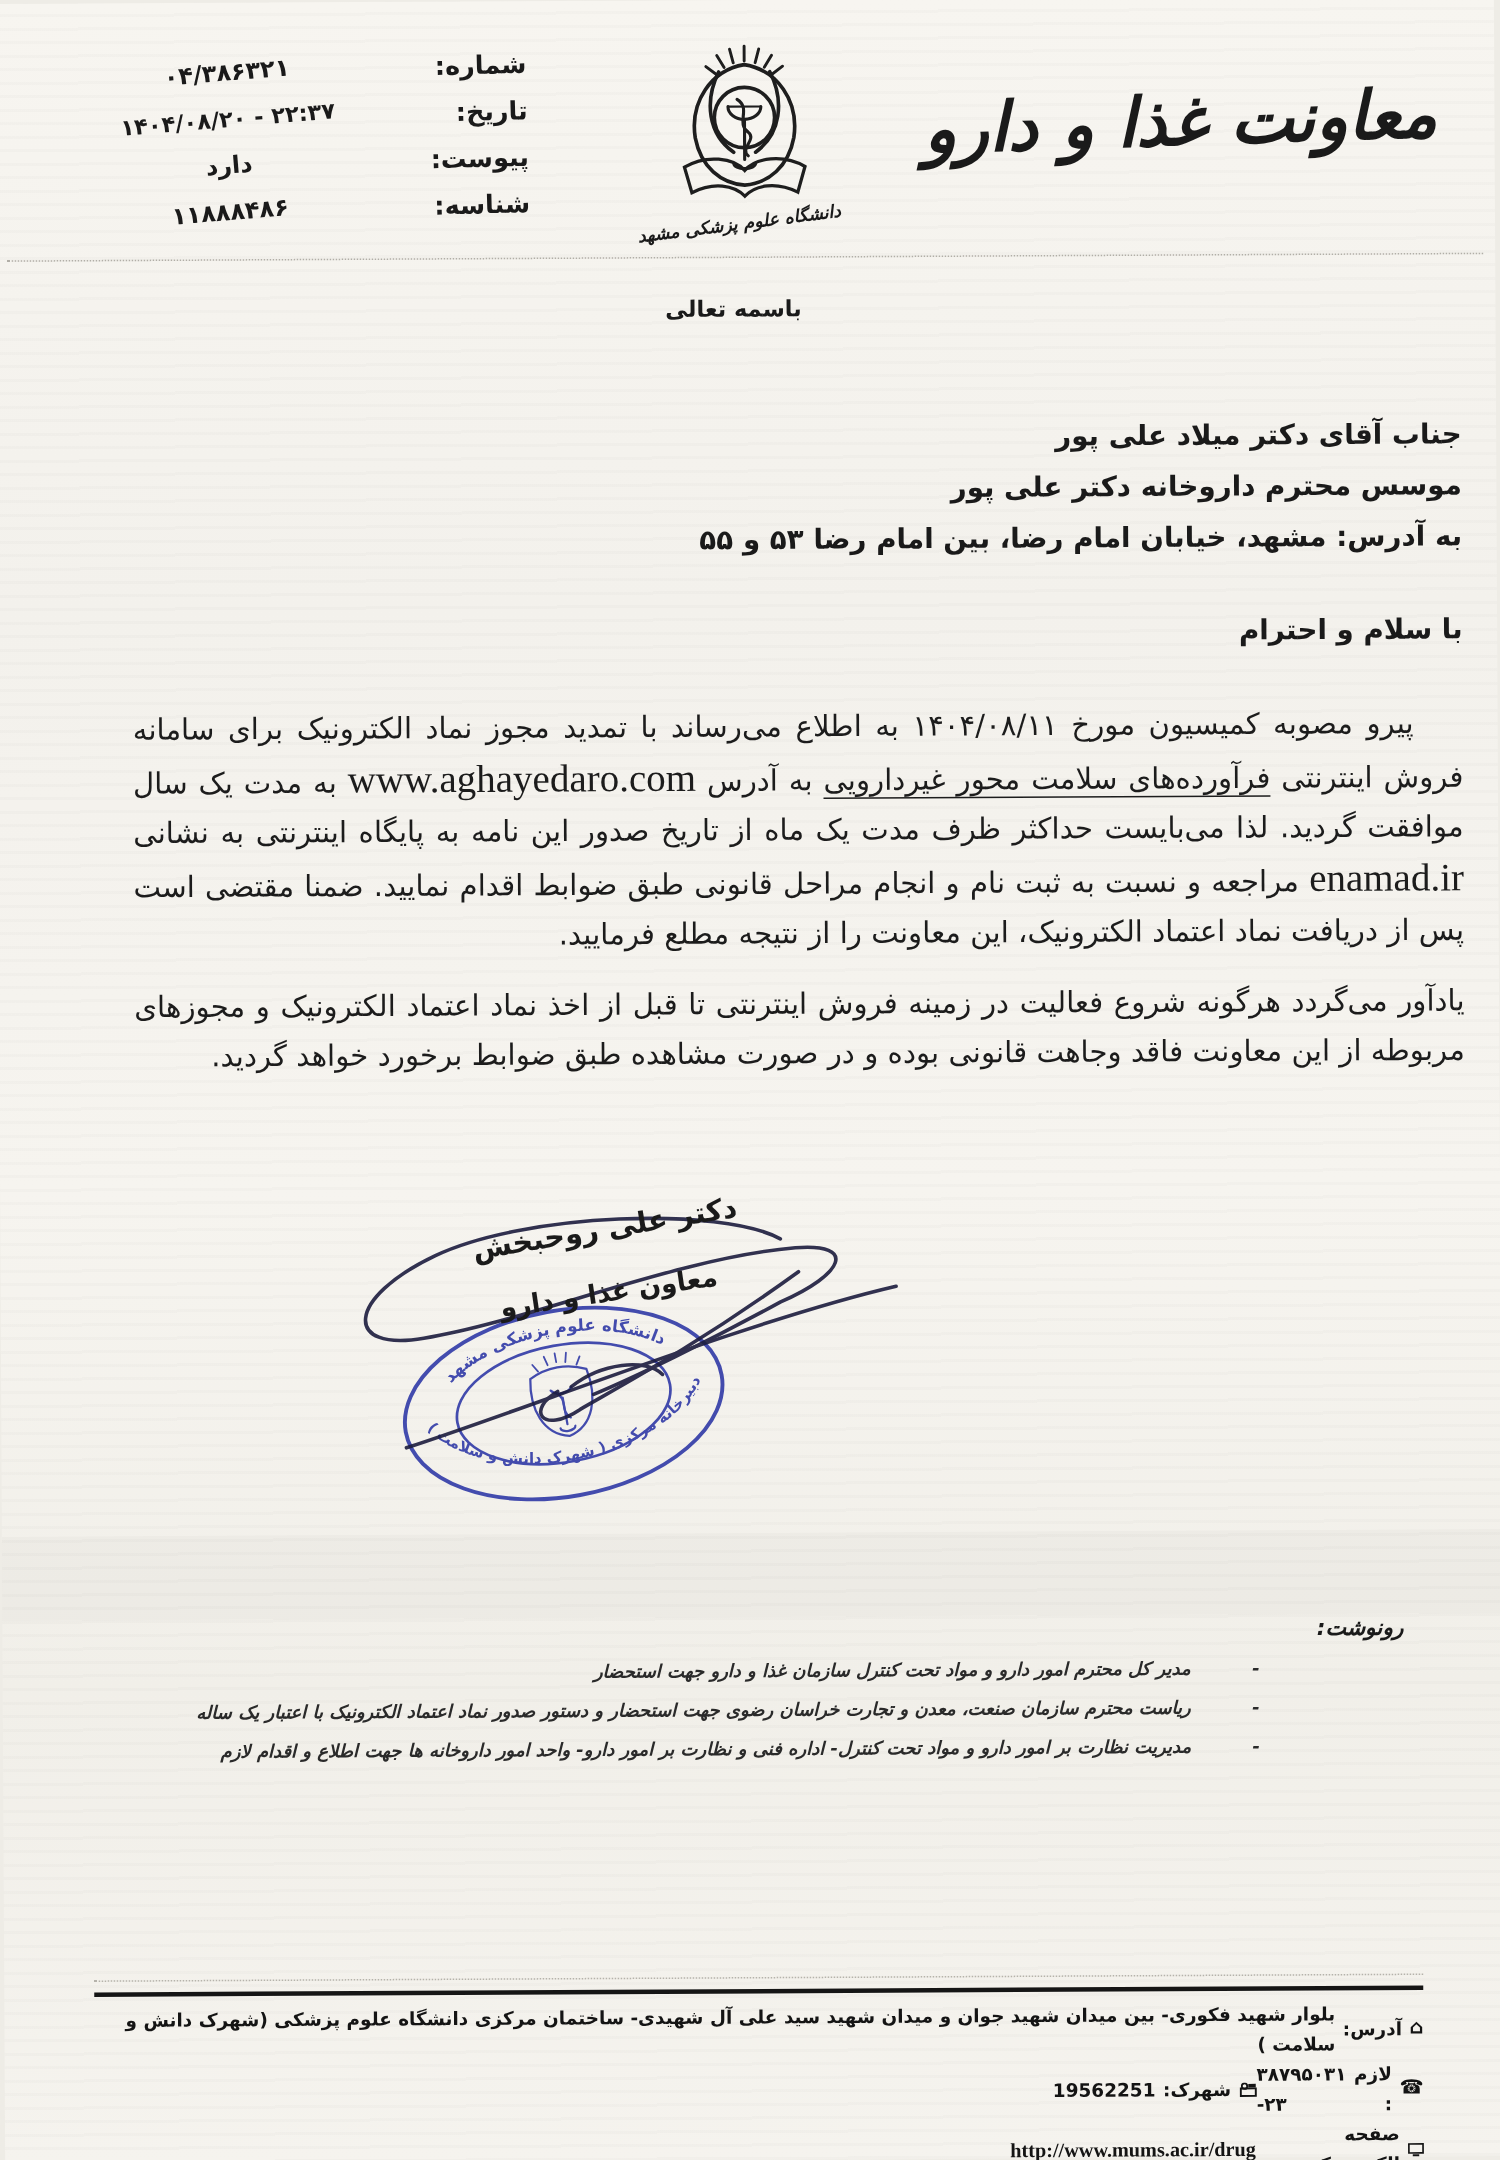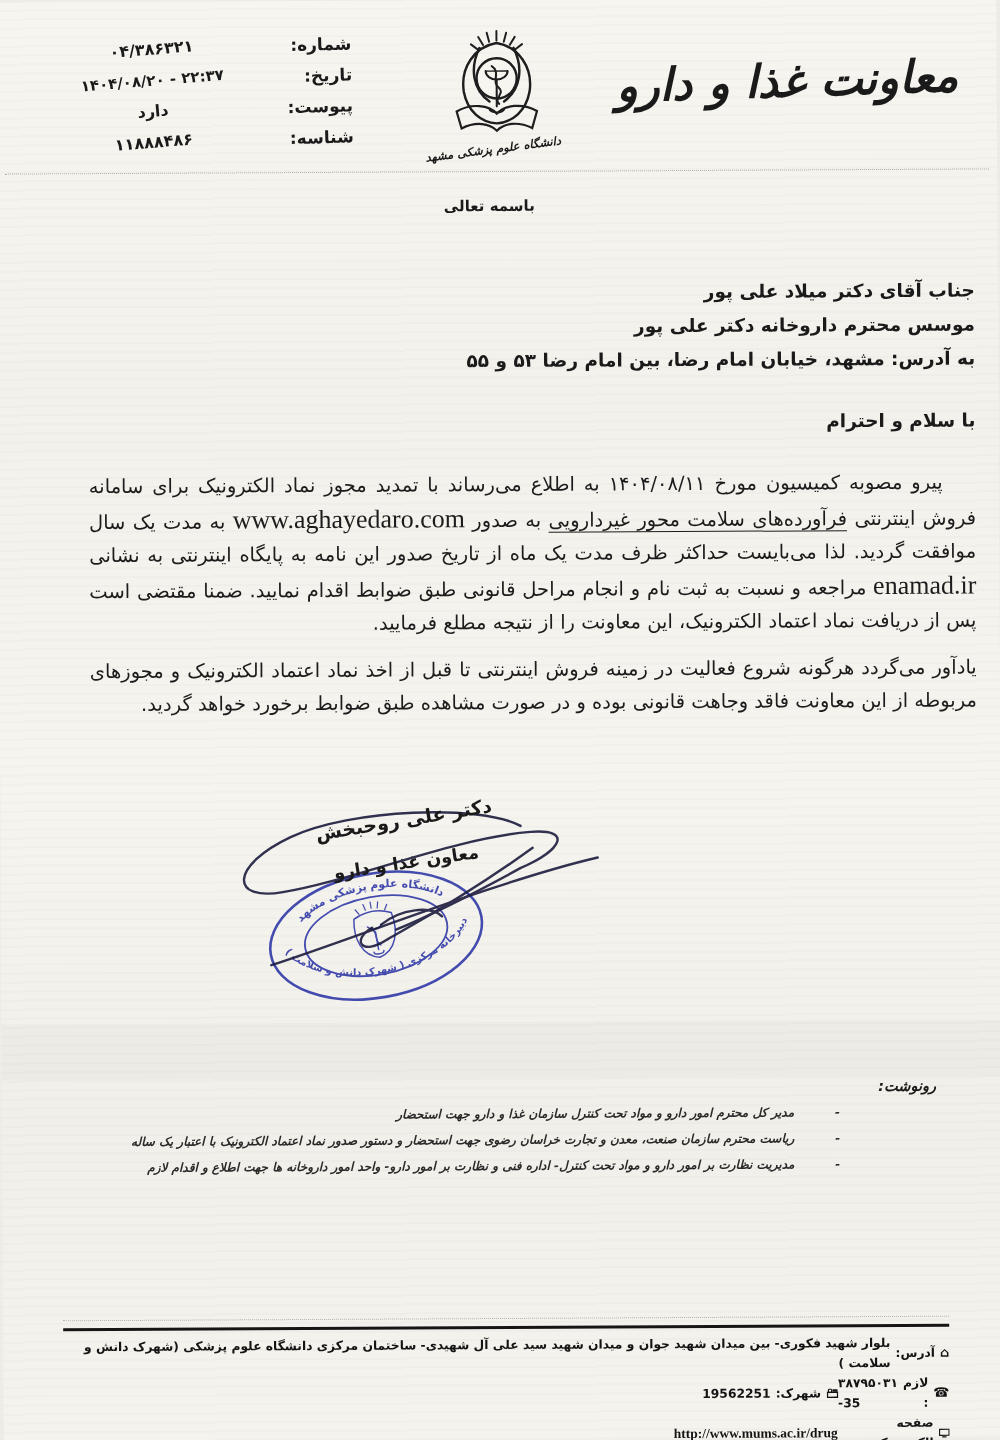--- a/index.html
+++ b/index.html
@@ -144,7 +144,7 @@
     <p class="first">
       <span>پیرو مصوبه کمیسیون مورخ ۱۴۰۴/۰۸/۱۱ به اطلاع می‌رساند با تمدید مجوز نماد الکترونیک برای سامانه فروش اینترنتی</span>
       <span class="u">فرآورده‌های سلامت محور غیردارویی</span>
-      <span>به صدور</span>
+      <span>به آدرس</span>
       <span class="latin" dir="ltr">www.aghayedaro.com</span>
       <span>به مدت یک سال موافقت گردید. لذا می‌بایست حداکثر ظرف مدت یک ماه از تاریخ صدور این نامه به پایگاه اینترنتی به نشانی</span>
       <span class="latin" dir="ltr">enamad.ir</span>

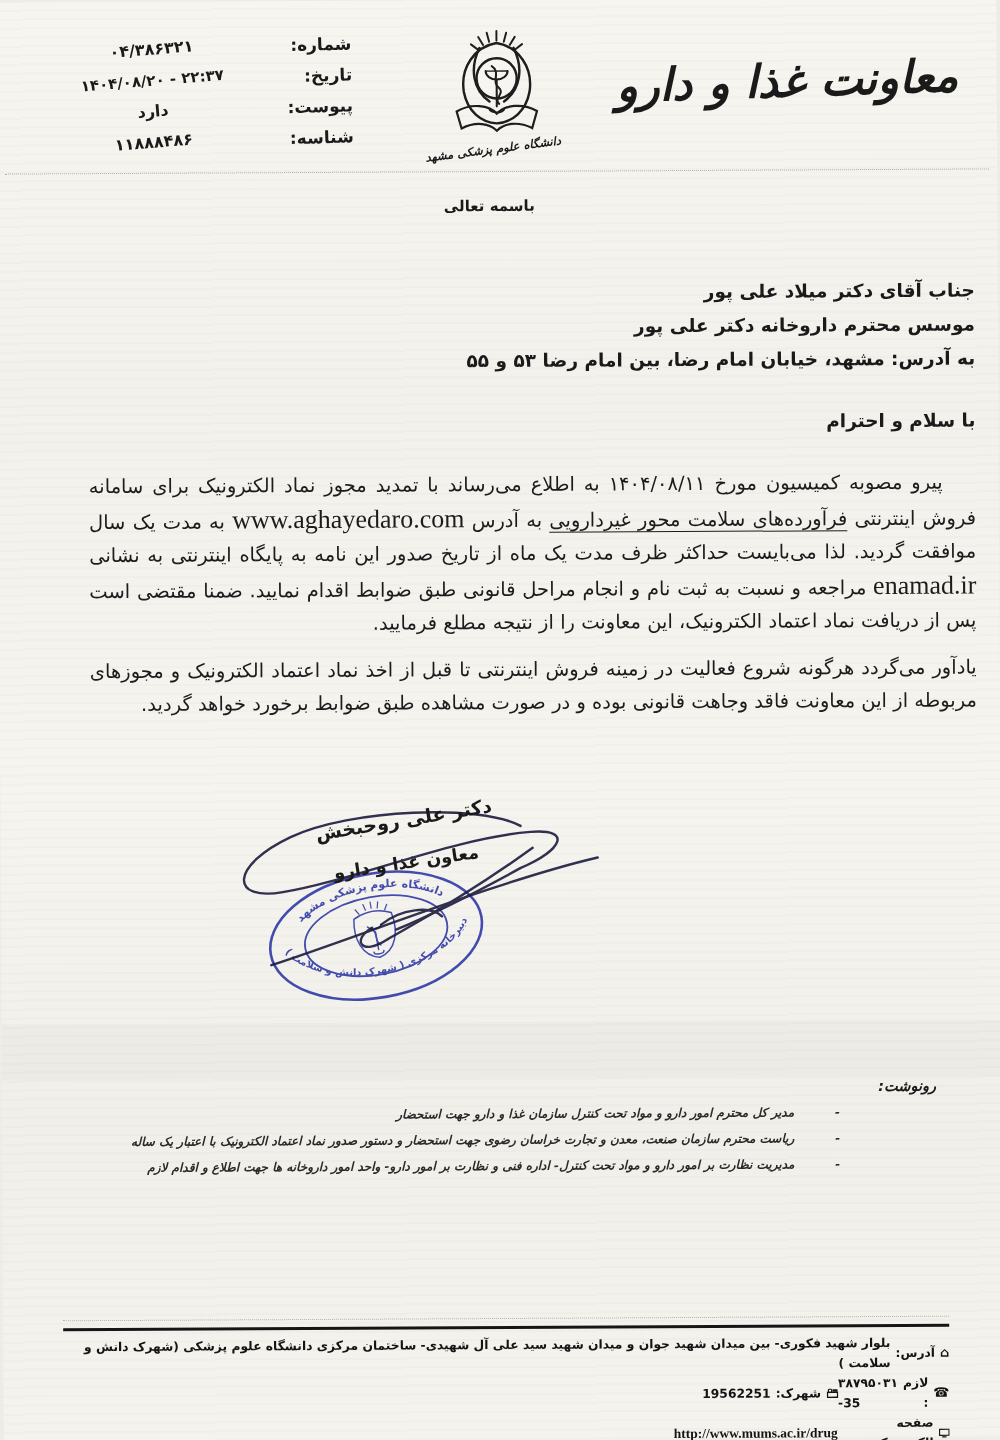--- a/index.html
+++ b/index.html
@@ -227,7 +227,7 @@
       <span class="grp">
         <span class="glyph-ico">☎</span>
         <span>لازم :</span>
-        <span dir="ltr">۳۸۷۹۵۰۳۱ -35</span>
+        <span dir="ltr">۳۸۷۹۵۰۳۱ -۲۳</span>
       </span>
       <span class="grp left-grp">
         <svg width="12" height="11" viewBox="0 0 12 11">

